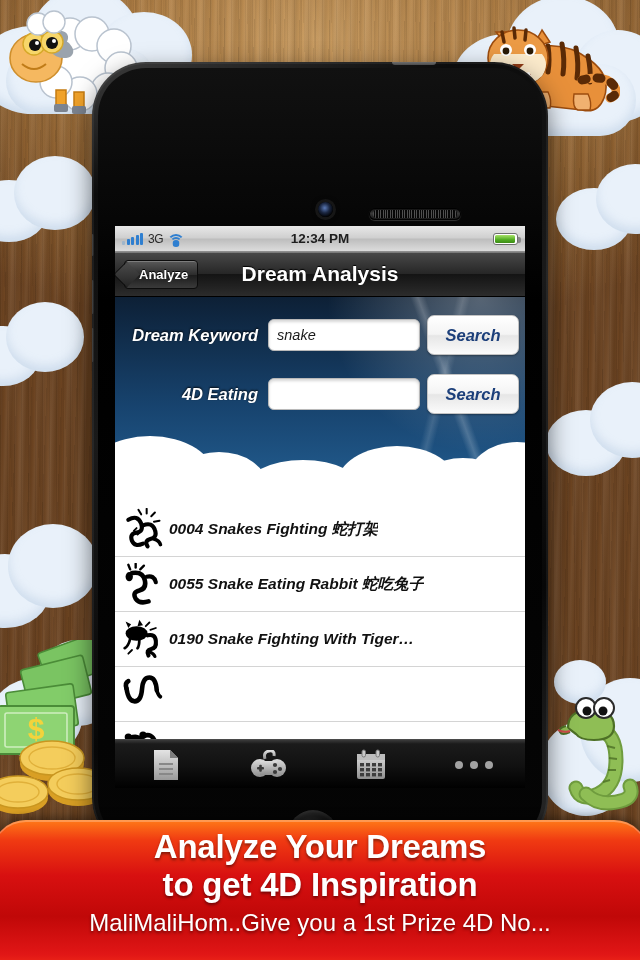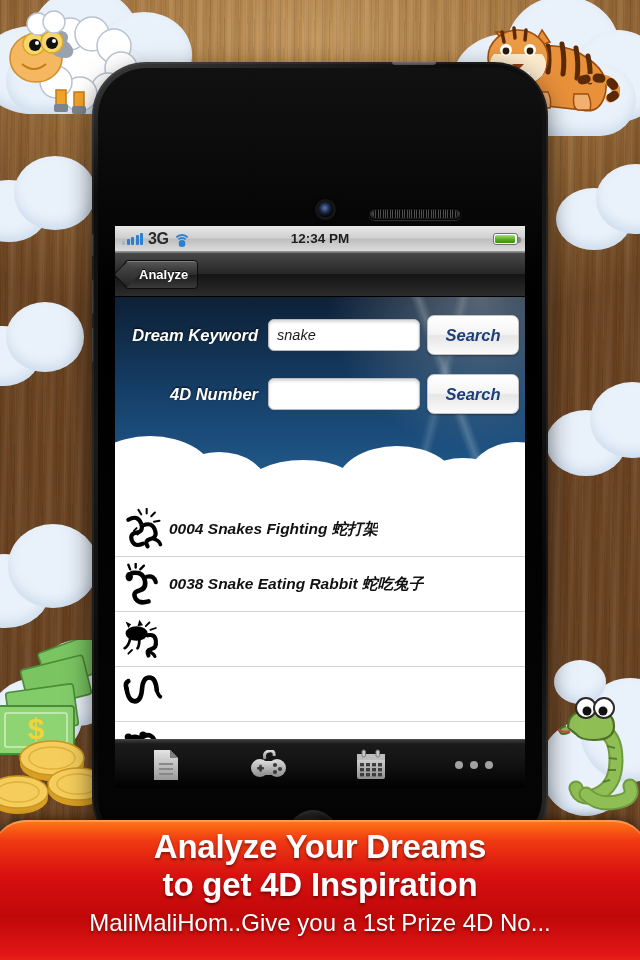--- a/index.html
+++ b/index.html
@@ -120,7 +120,7 @@
   .bars b:nth-child(3){height:8px;}
   .bars b:nth-child(4){height:10px;}
   .bars b:nth-child(5){height:12px;}
-  .net3g{font-size:16px;font-weight:bold;color:#2a2a2a;letter-spacing:-.3px;}
+  .net3g{font-size:12px;font-weight:normal;color:#2a2a2a;letter-spacing:-.3px;}
   .wifi{position:relative;width:16px;height:12px;}
   .wifi i{position:absolute;left:50%;border:2.4px solid #2f7fd0;border-bottom-color:transparent;
     border-left-color:transparent;border-right-color:transparent;border-radius:50%;transform:translateX(-50%);}

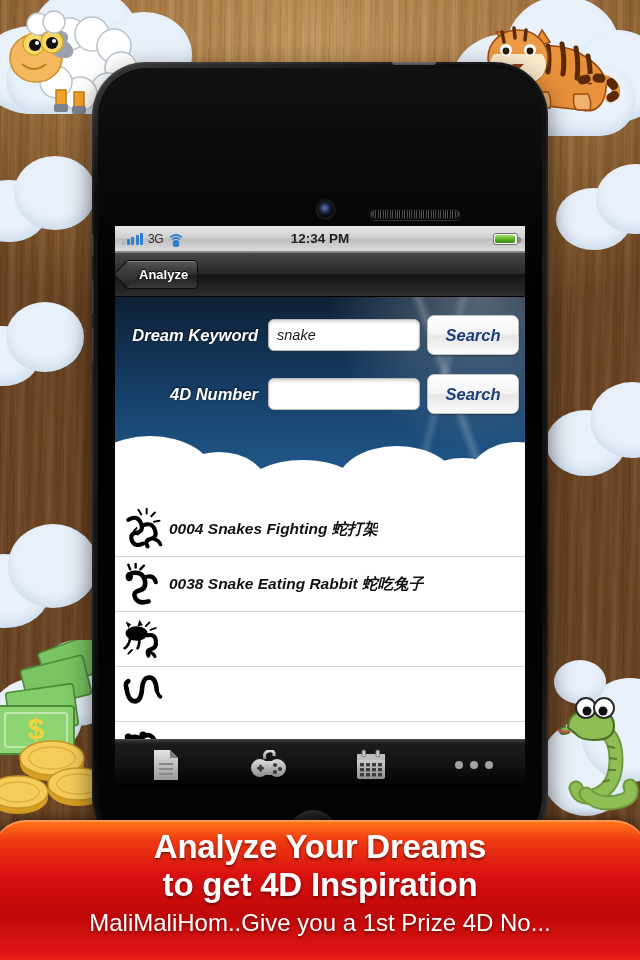--- a/index.html
+++ b/index.html
@@ -411,6 +411,7 @@
         <div id="back-btn">
           <span id="back-label">Analyze</span>
         </div>
+        <div id="nav-title">Dream Analysis</div>
       </div>
 
       <div id="content">

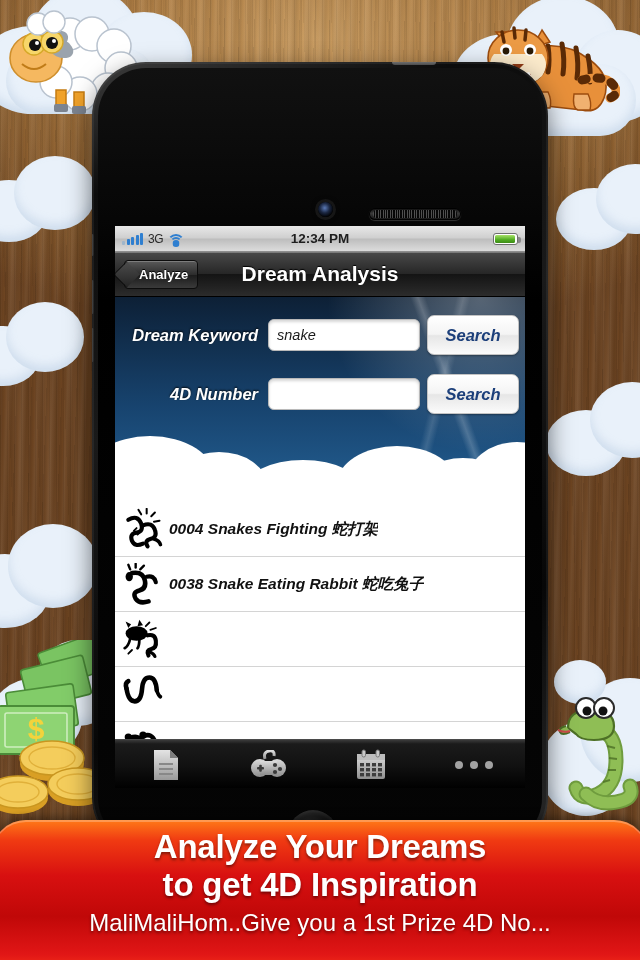--- a/index.html
+++ b/index.html
@@ -428,7 +428,7 @@
         </div>
 
         <div class="form-row" id="row-number">
-          <span class="form-label">4D Number</span>
+          <span class="form-label">4D Eating</span>
           <div class="tf">
             <span></span>
           </div>

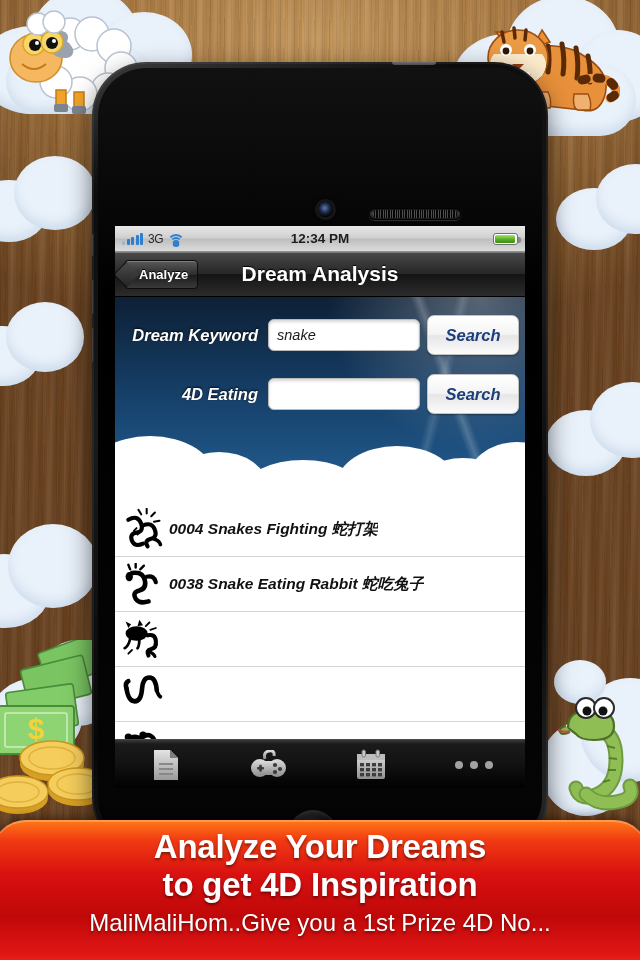--- a/index.html
+++ b/index.html
@@ -480,7 +480,7 @@
                 <ellipse cx="9" cy="14" rx="4" ry="5" fill="#000"></ellipse>
               </svg>
             </div>
-            <span class="row-text">0038 Snake Eating Rabbit 蛇吃兔子</span>
+            <span class="row-text">0055 Snake Eating Rabbit 蛇吃兔子</span>
           </div>
 
           <div class="row">

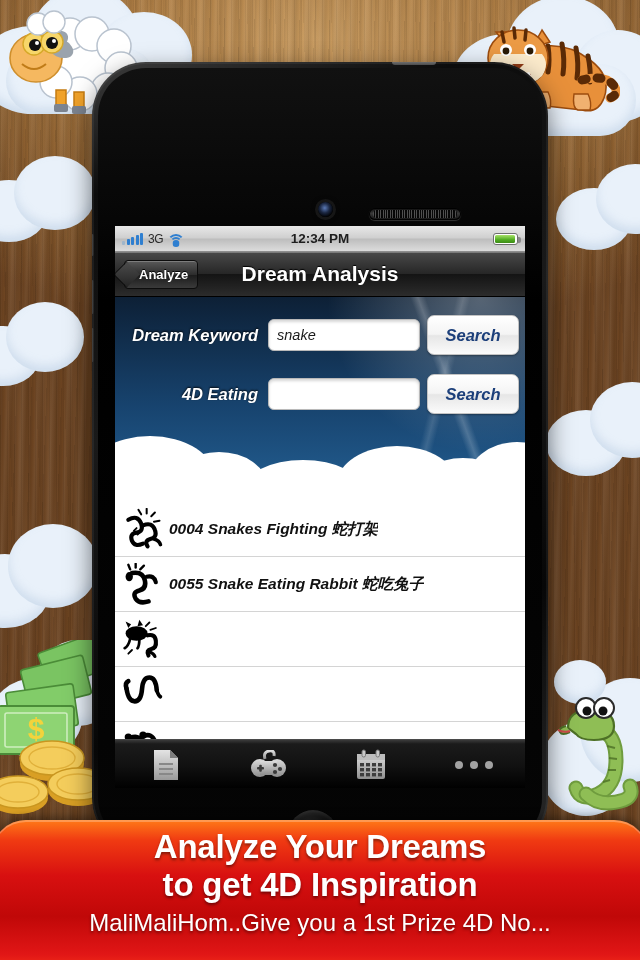--- a/index.html
+++ b/index.html
@@ -500,6 +500,7 @@
                 </g>
               </svg>
             </div>
+            <span class="row-text">0190 Snake Fighting With Tiger…</span>
           </div>
 
           <div class="row">

